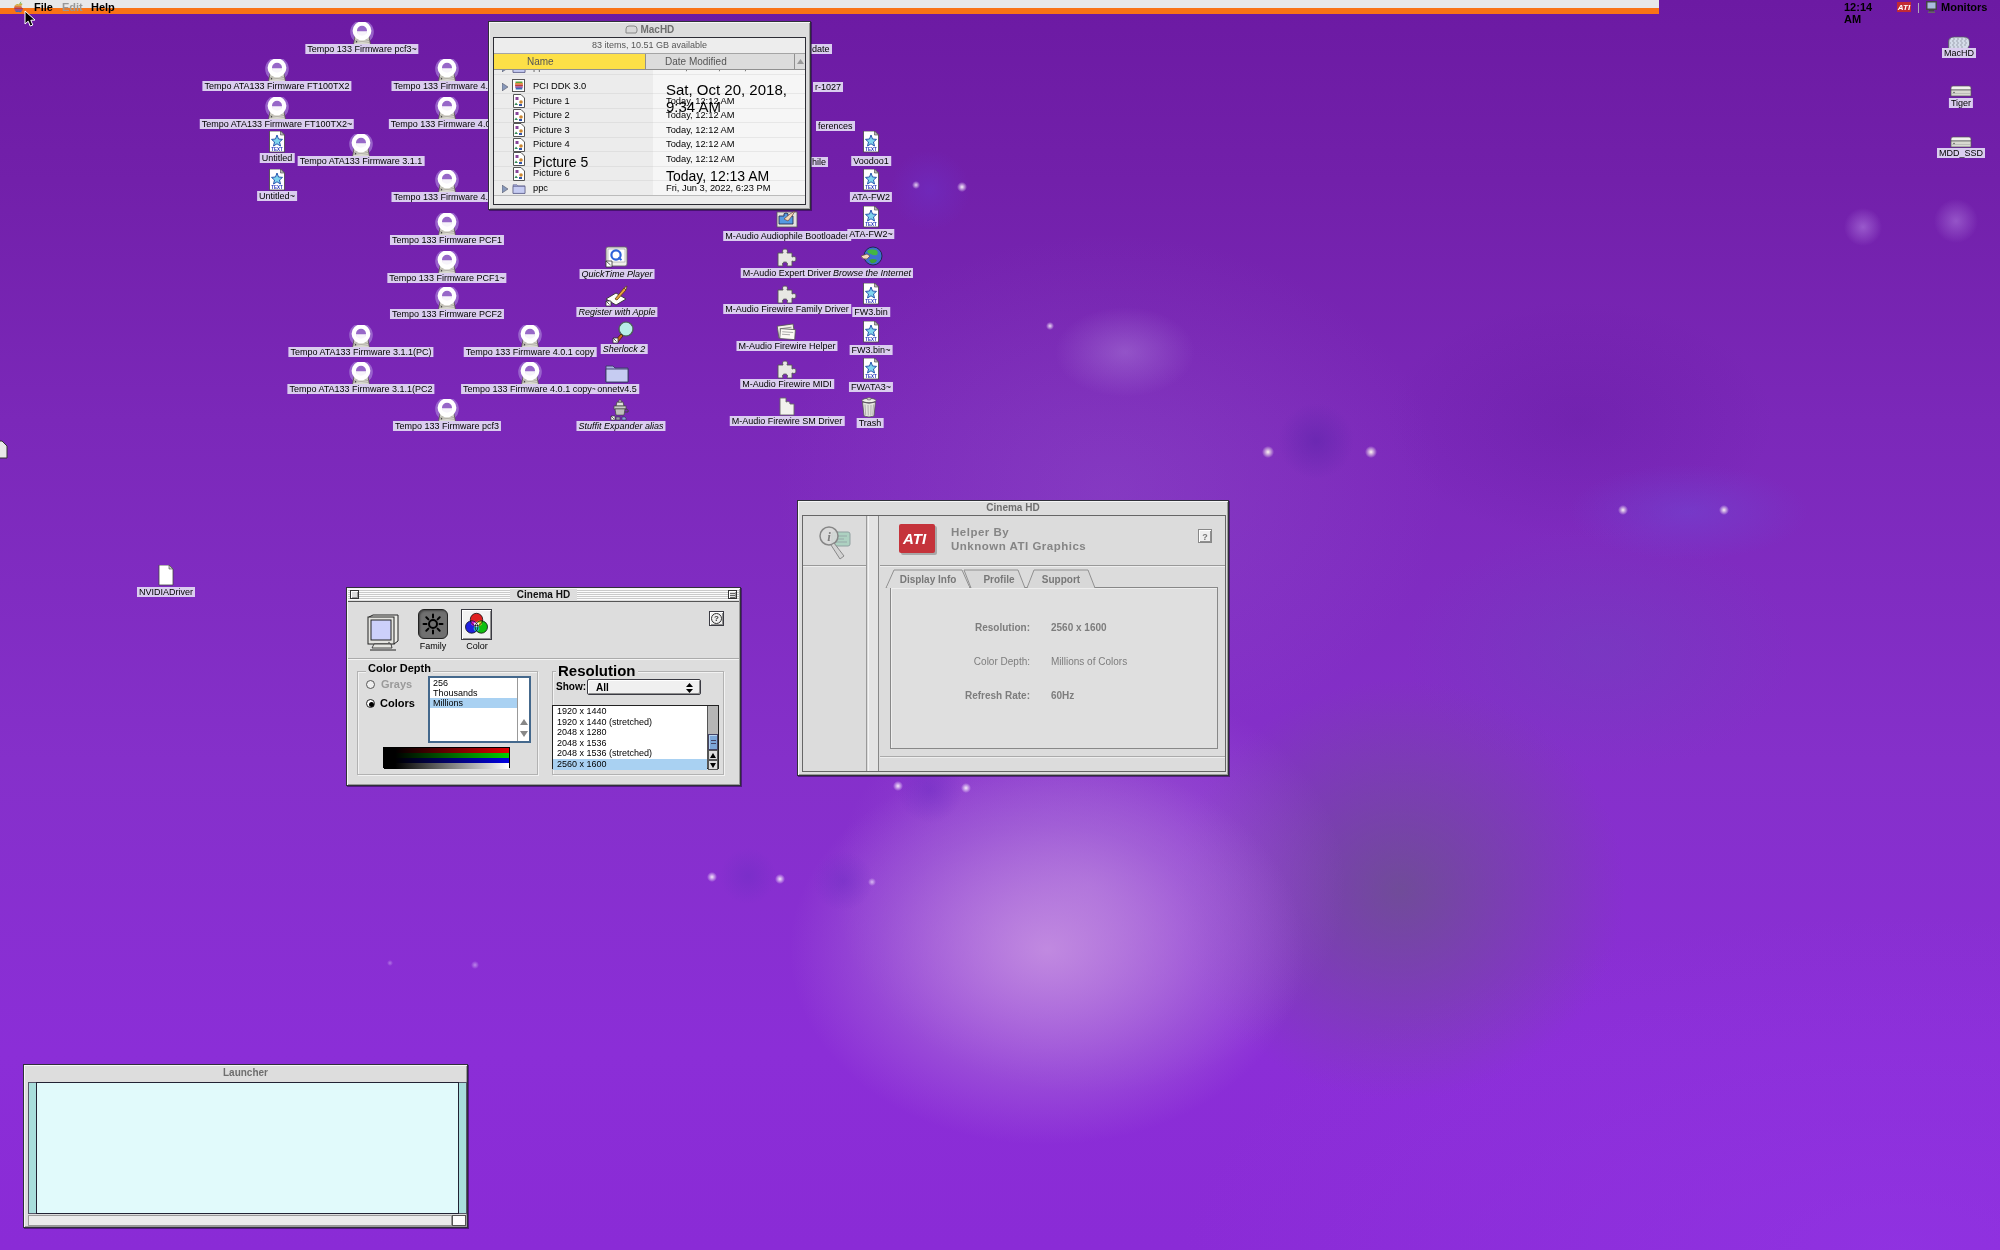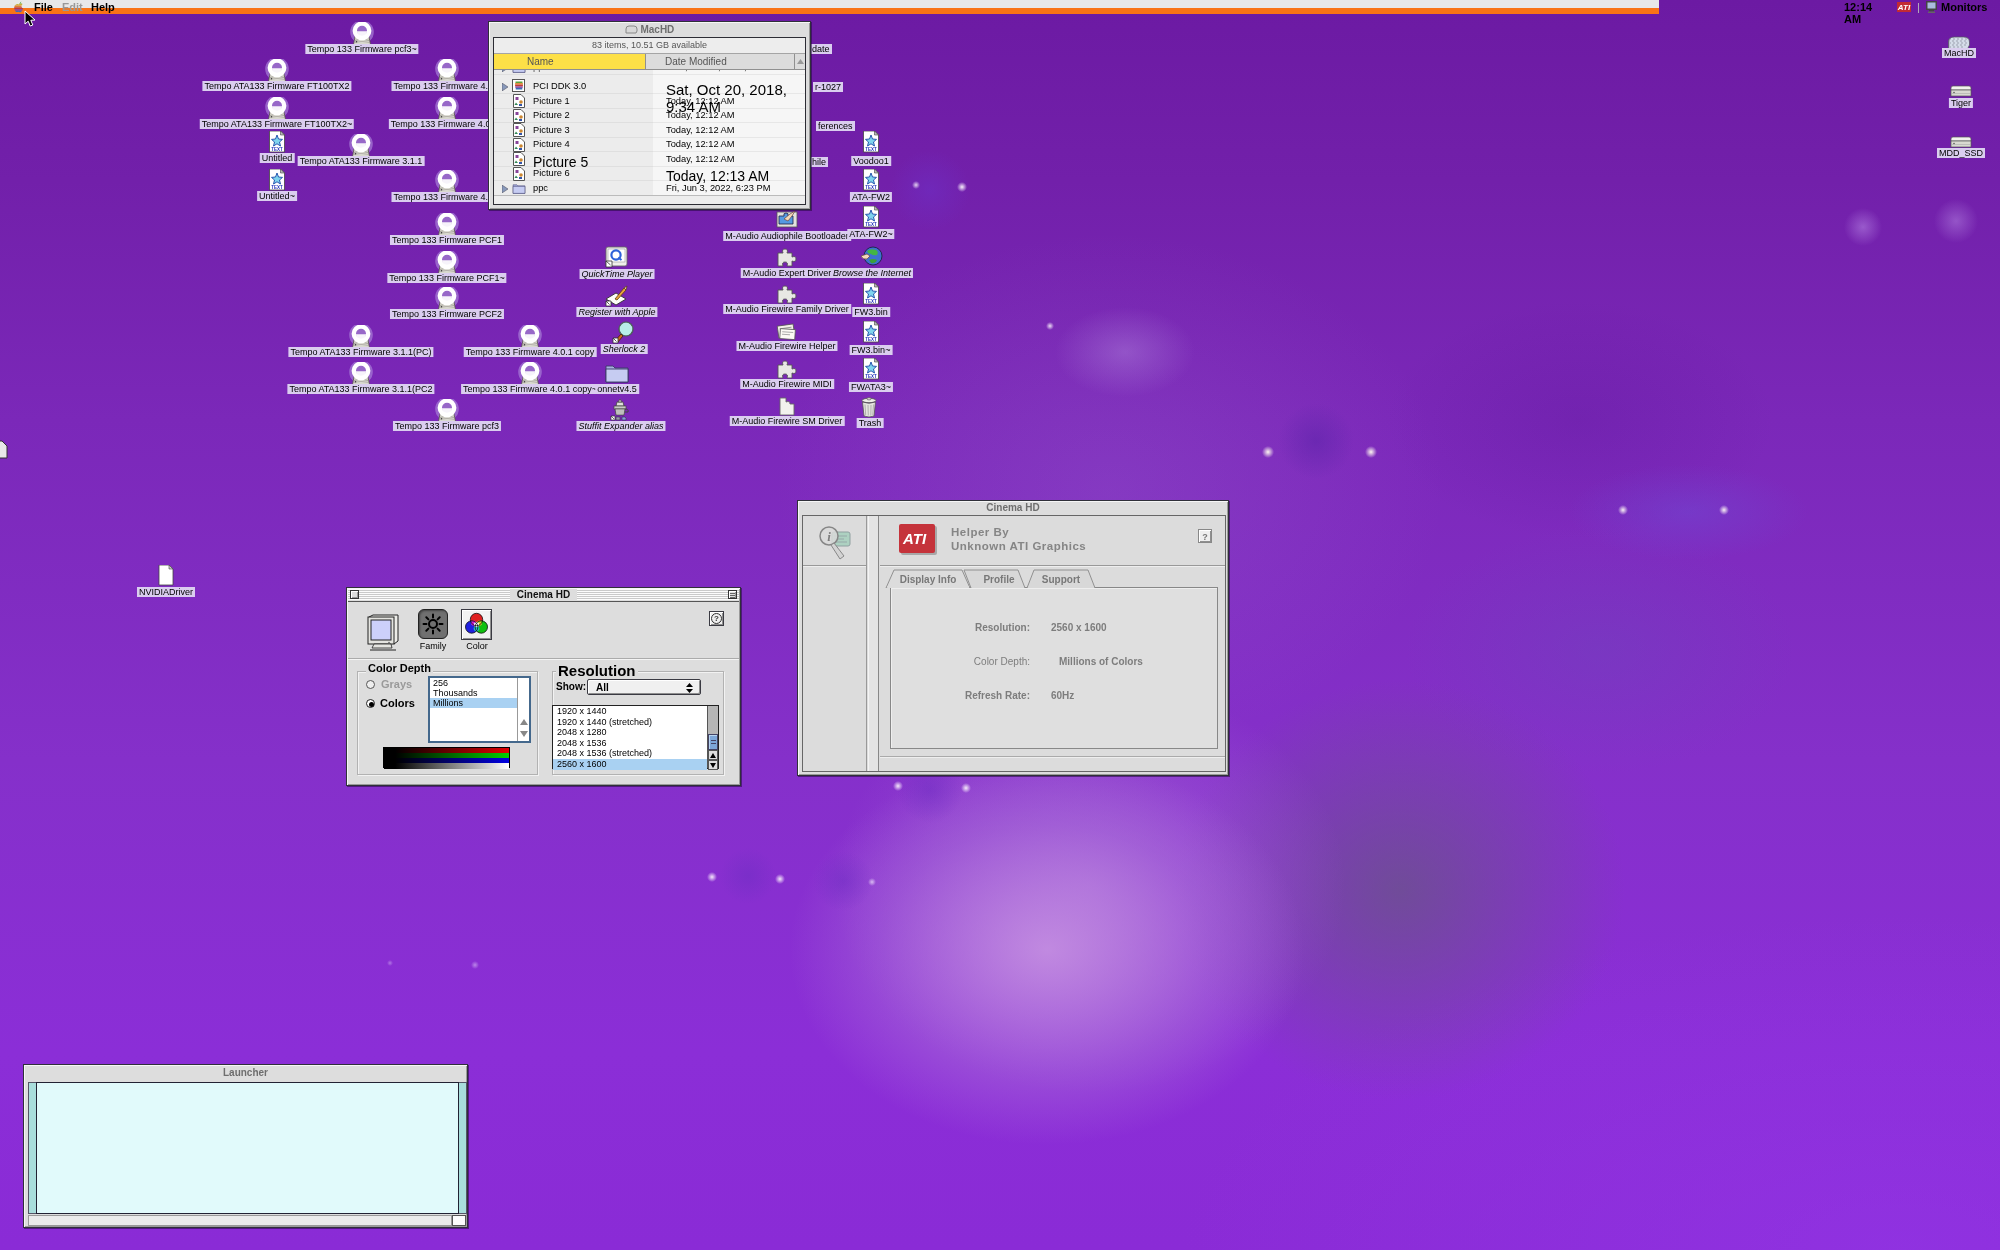--- a/index.html
+++ b/index.html
@@ -625,7 +625,7 @@
         <div style="position:absolute;right:187px;top:34px;font-size:10px;font-weight:bold;color:#7D7D7D">Resolution:</div>
         <div style="position:absolute;left:160px;top:34px;font-size:10px;font-weight:bold;color:#7D7D7D">2560 x 1600</div>
         <div style="position:absolute;right:187px;top:68px;font-size:10px;font-weight:normal;color:#7D7D7D">Color Depth:</div>
-        <div style="position:absolute;left:168px;top:68px;font-size:10px;font-weight:bold;color:#7D7D7D">Millions of Colors</div>
+        <div style="position:absolute;left:160px;top:68px;font-size:10px;font-weight:normal;color:#7D7D7D">Millions of Colors</div>
         <div style="position:absolute;right:187px;top:102px;font-size:10px;font-weight:bold;color:#7D7D7D">Refresh Rate:</div>
         <div style="position:absolute;left:160px;top:102px;font-size:10px;font-weight:bold;color:#7D7D7D">60Hz</div>
       </div>

